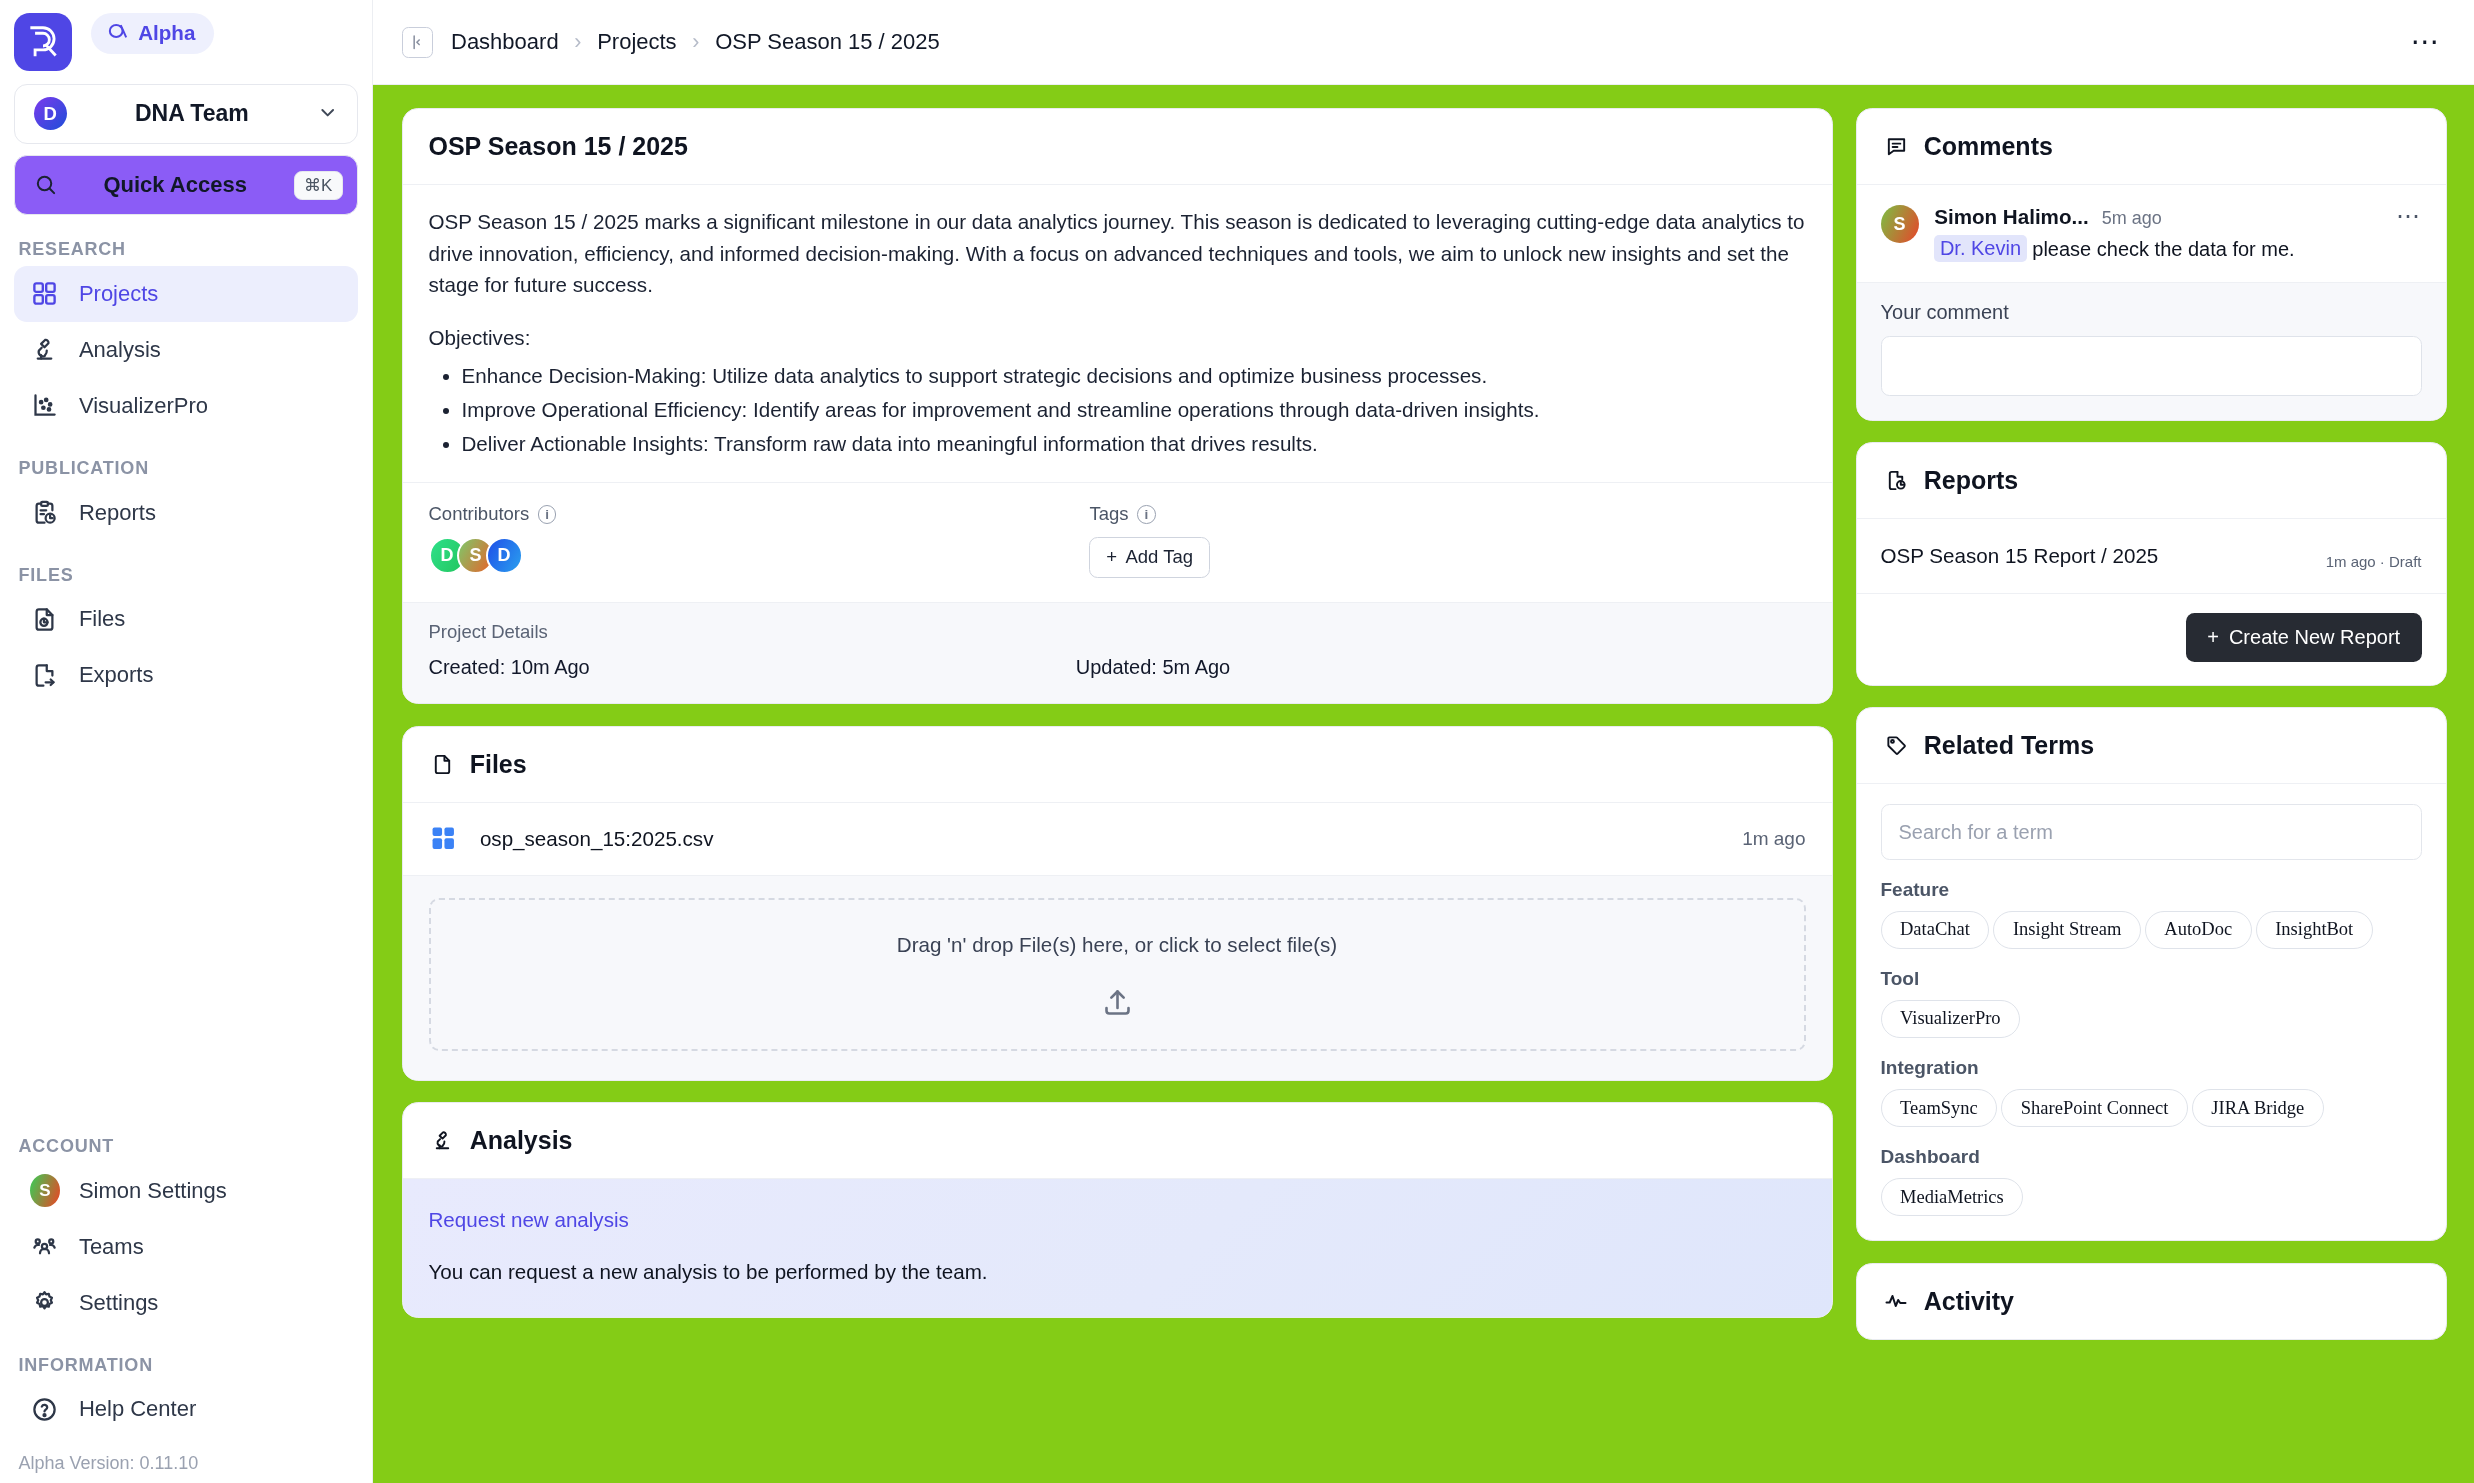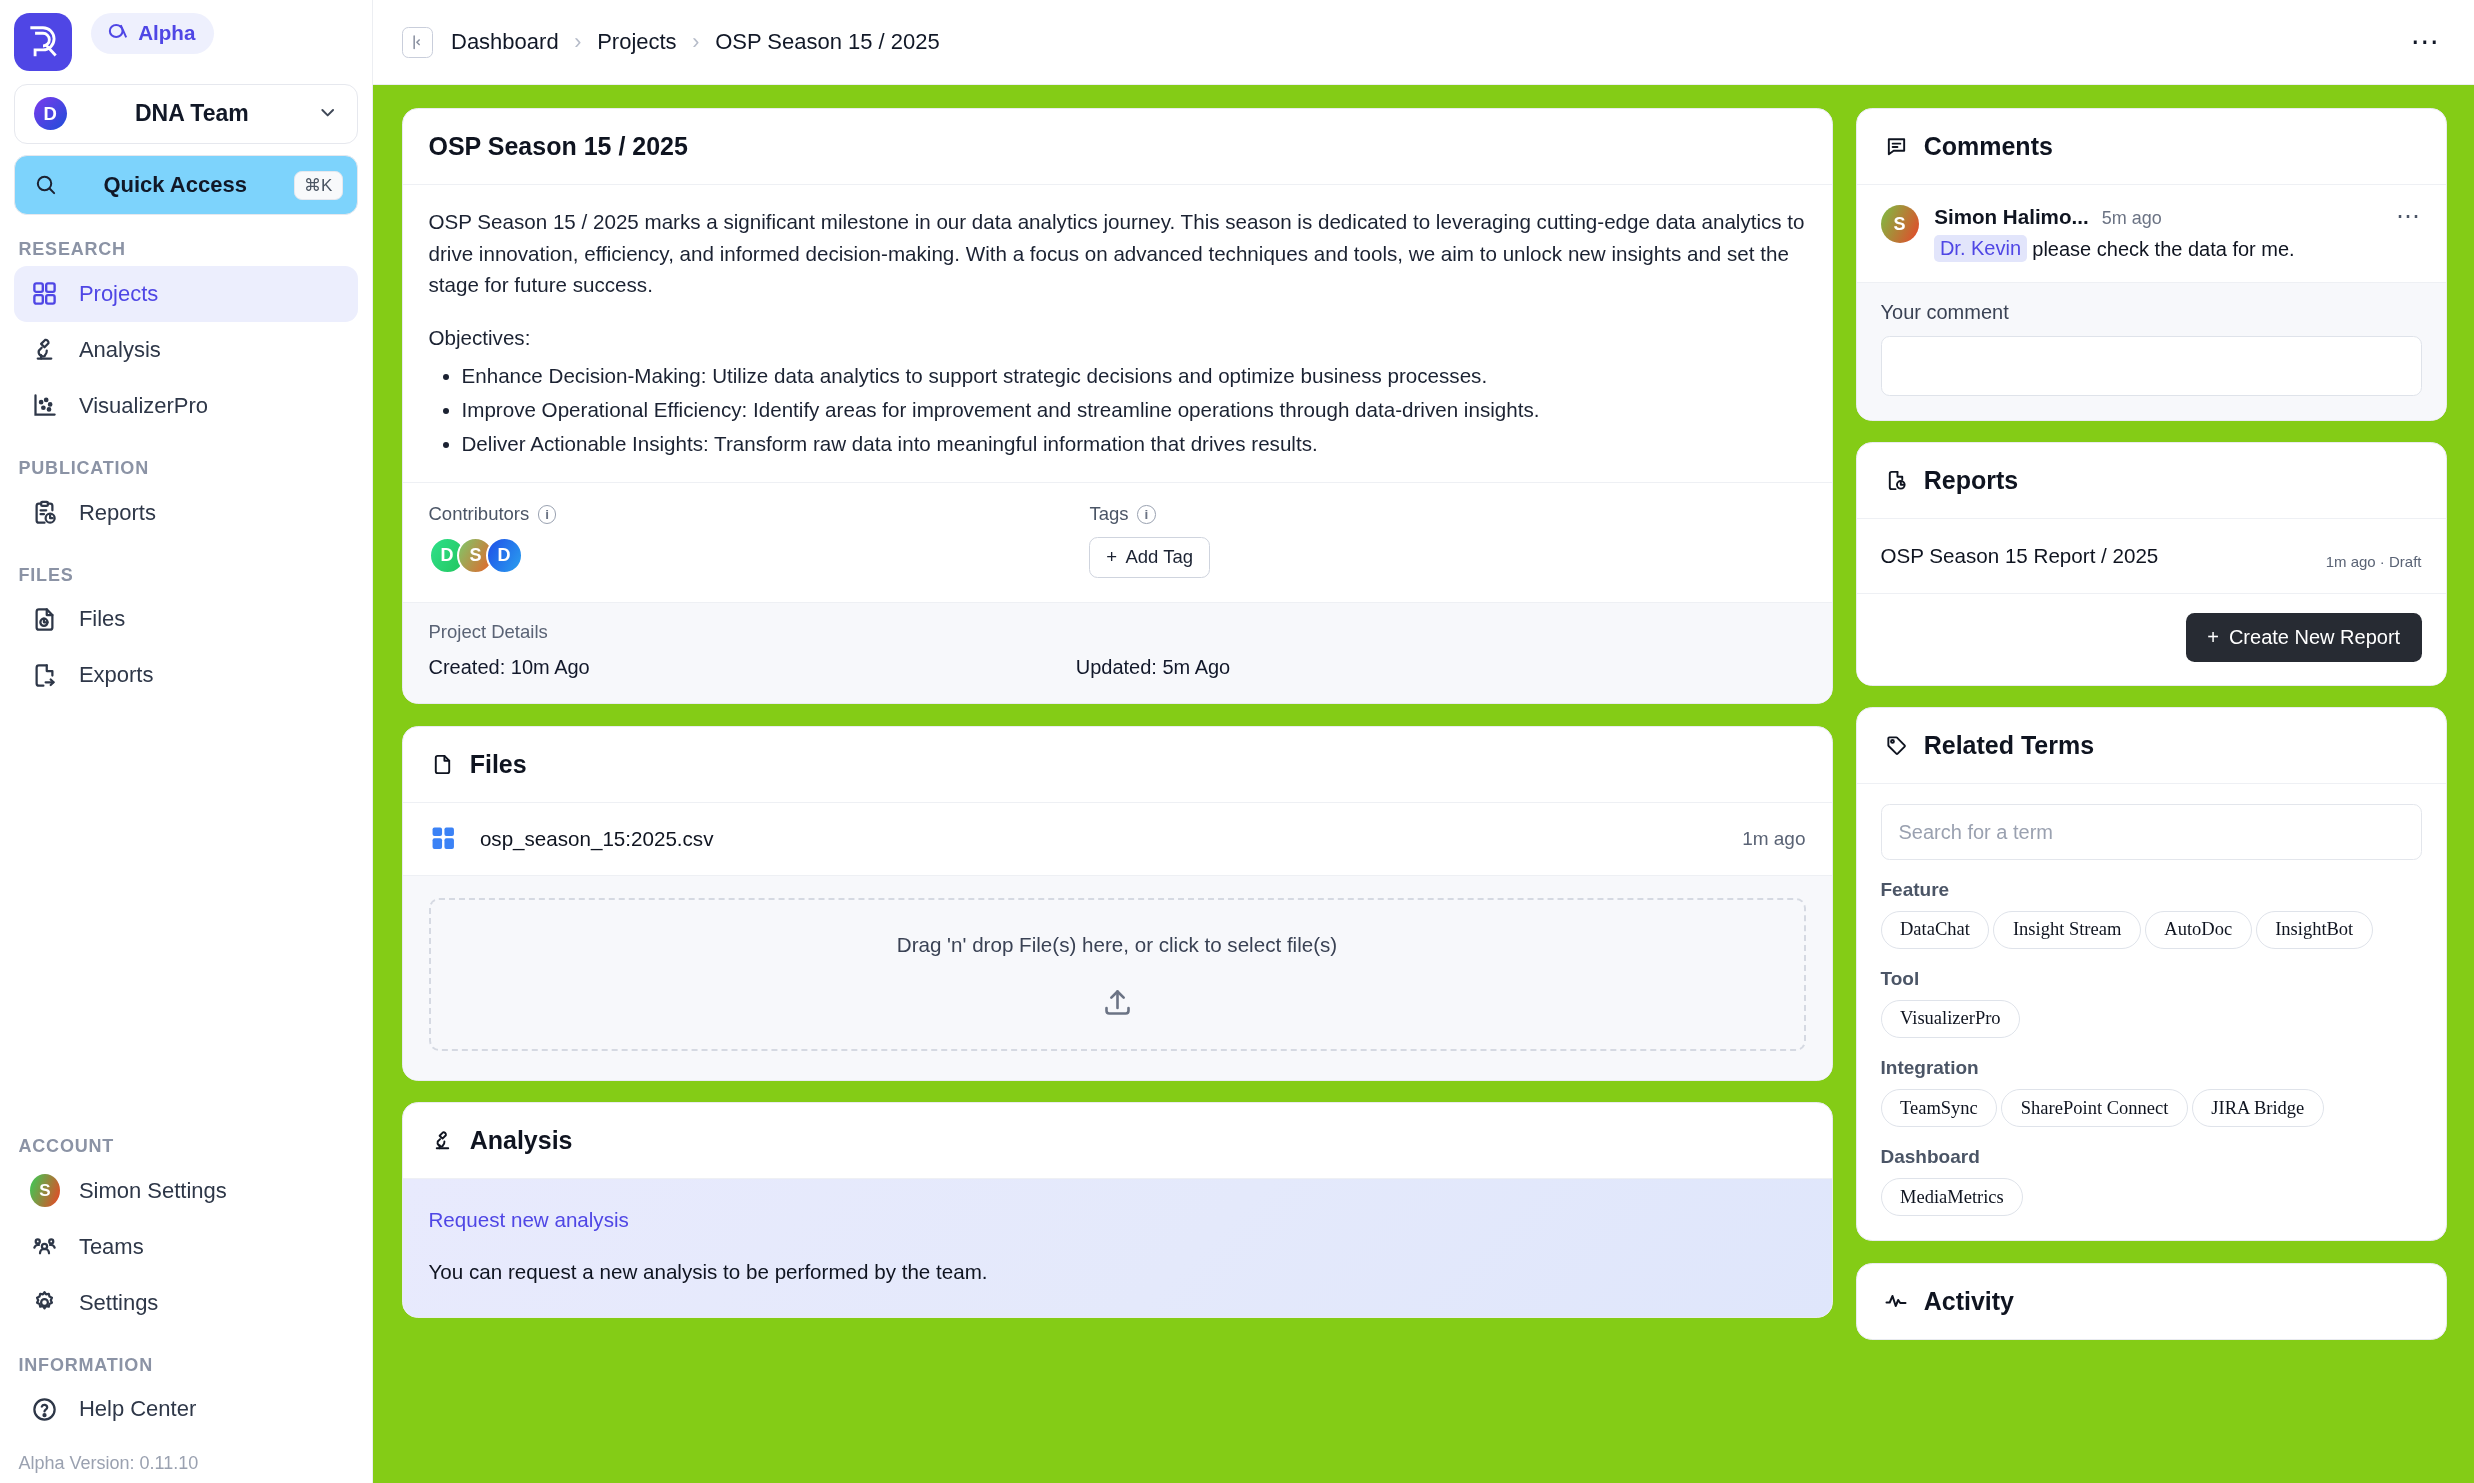--- a/index.html
+++ b/index.html
@@ -51,7 +51,7 @@
     display: flex; align-items: center;
     border: 1.4px solid #e6e8ee; border-radius: 13px;
     height: 60px; padding: 0 14.2px 0 18.5px; margin-top: 11.4px;
-    background: #7dd3fc;
+    background: #8b5cf6;
   }
   .qa-label { flex: 1; text-align: center; font-size: 22px; font-weight: 700; color: #111827; }
   .kbd {

